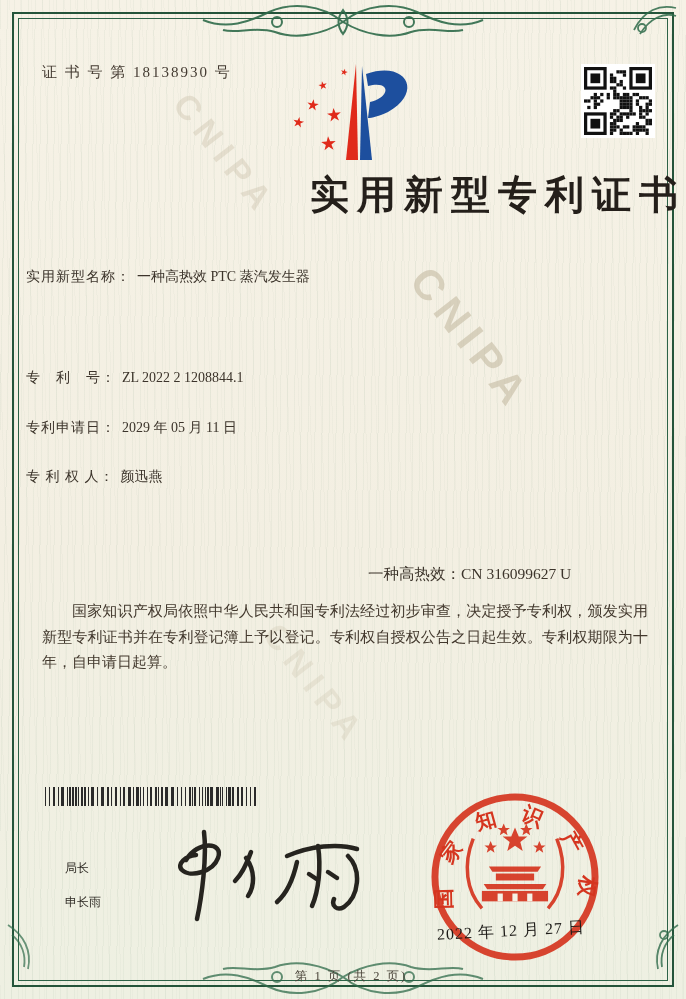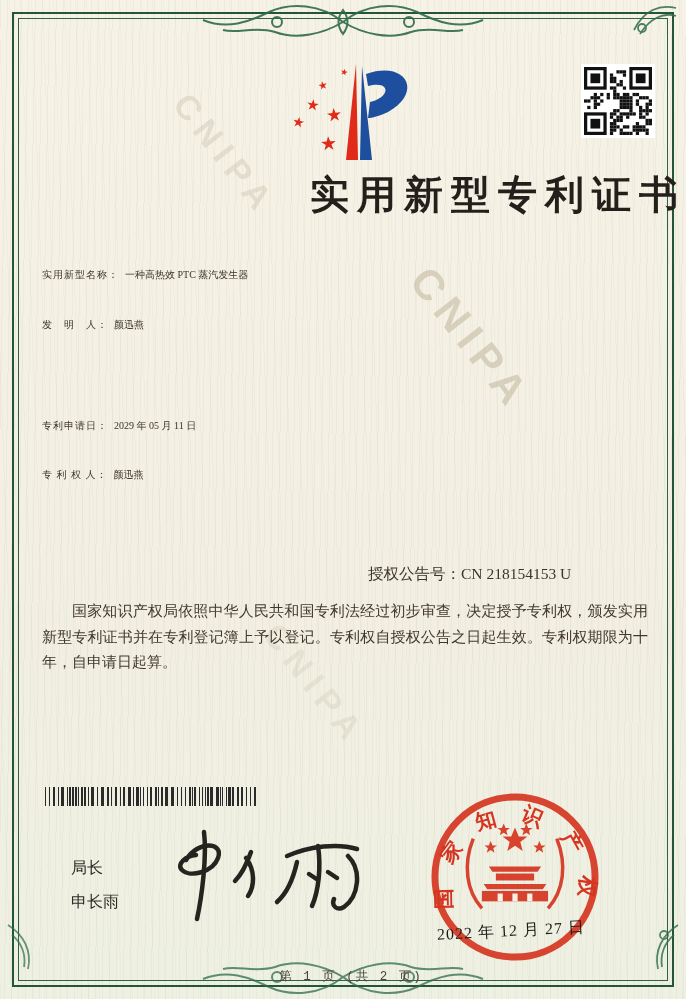--- a/index.html
+++ b/index.html
@@ -123,6 +123,7 @@
   <div class="watermark wm2">CNIPA</div>
   <div class="watermark wm3">CNIPA</div>
 
+  <div class="cert-no">证 书 号 第 18138930 号</div>
 
   <div class="logo">
     <span class="star" style="left:36px;top:26px;font-size:11px;transform:rotate(-12deg)">★</span>

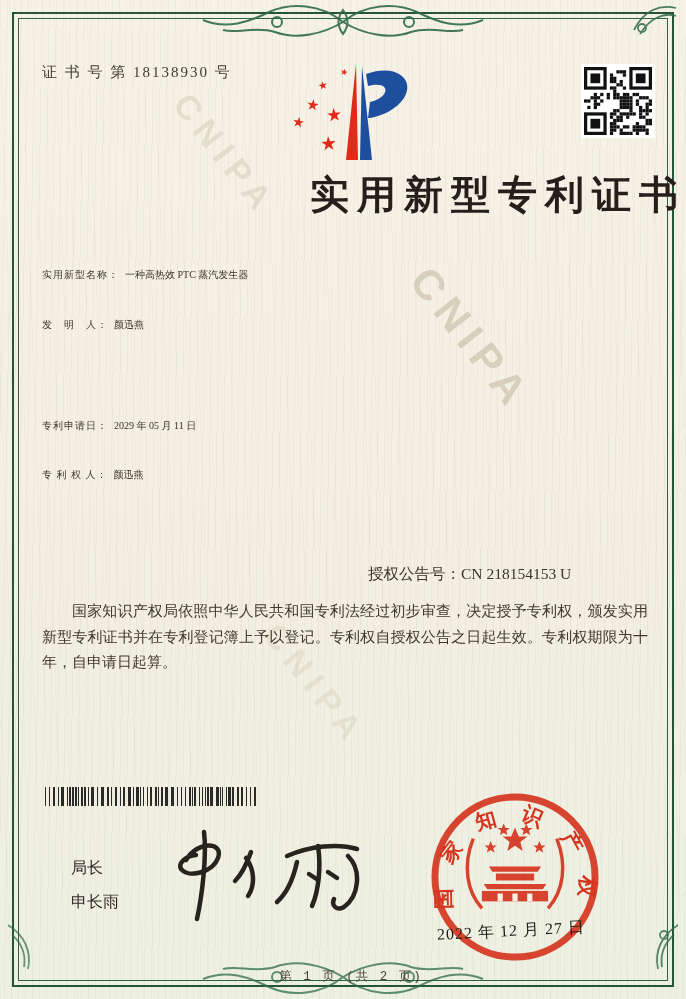--- a/index.html
+++ b/index.html
@@ -36,7 +36,7 @@
     font-size:39px;font-weight:bold;letter-spacing:8px;color:#241f1a;
   }
 
-  .row{position:absolute;left:42px;font-size:10px;color:#3c342b;white-space:nowrap;}
+  .row{position:absolute;left:26px;font-size:14px;color:#3c342b;white-space:nowrap;}
   .row .lbl{letter-spacing:1px;}
   .row .val{margin-left:6px;}
   .r1{top:268px}.r2{top:318px}.r3{top:369px}.r4{top:419px}

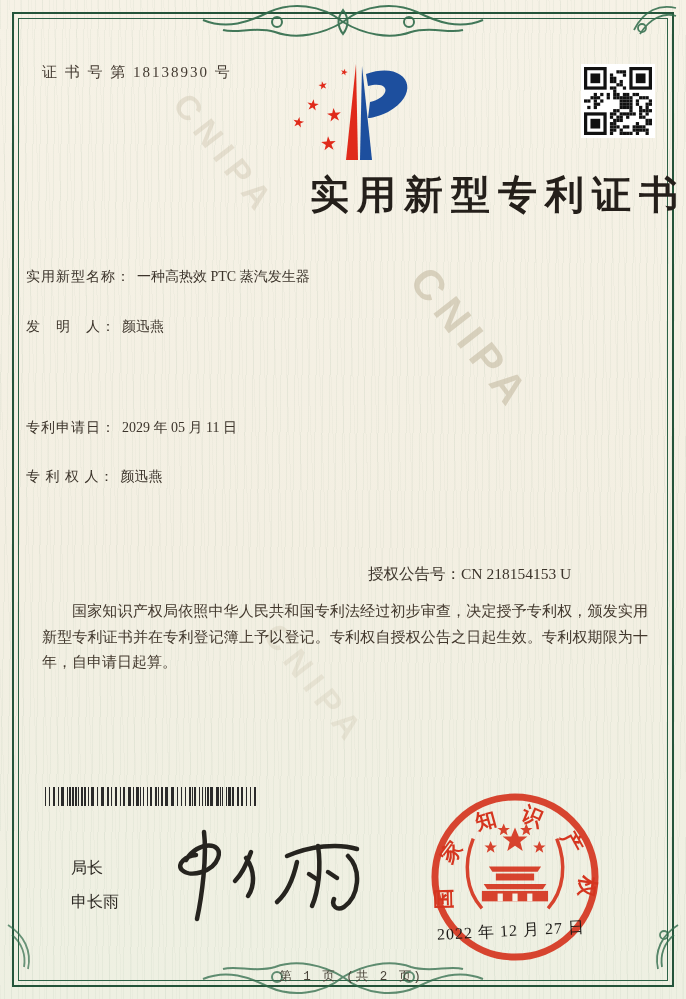--- a/index.html
+++ b/index.html
@@ -279,9 +279,6 @@
   <div class="row r1">
     <span class="lbl">实用新型名称：</span><span class="val">一种高热效 PTC 蒸汽发生器</span>
   </div>
-  <div class="row r2">
-    <span class="lbl">发　明　人：</span><span class="val">颜迅燕</span>
-  </div>
   <div class="row r4">
     <span class="lbl">专利申请日：</span><span class="val">2029 年 05 月 11 日</span>
   </div>

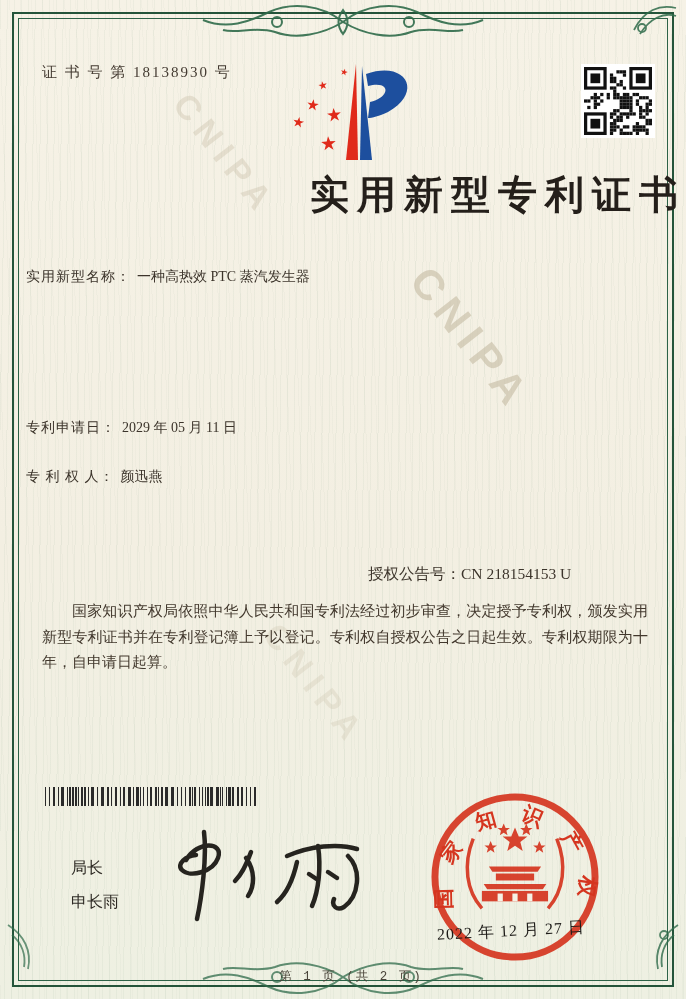--- a/index.html
+++ b/index.html
@@ -279,6 +279,9 @@
   <div class="row r1">
     <span class="lbl">实用新型名称：</span><span class="val">一种高热效 PTC 蒸汽发生器</span>
   </div>
+  <div class="row r3">
+    <span class="lbl">专　利　号：</span><span class="val">ZL 2022 2 1208844.1</span>
+  </div>
   <div class="row r4">
     <span class="lbl">专利申请日：</span><span class="val">2029 年 05 月 11 日</span>
   </div>

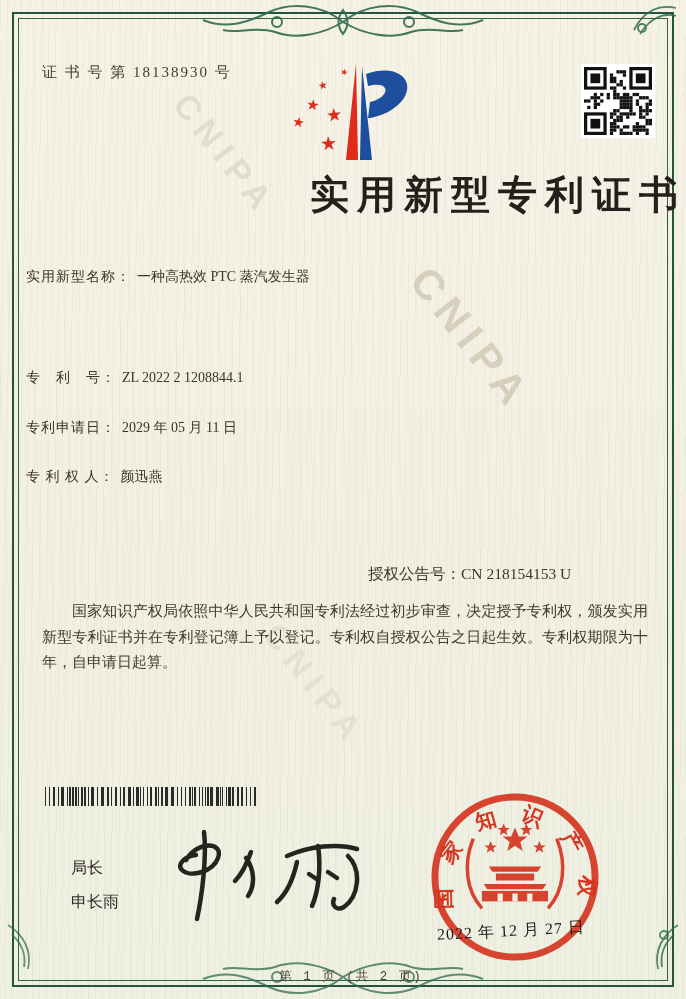--- a/index.html
+++ b/index.html
@@ -289,7 +289,7 @@
     <span class="lbl">专 利 权 人：</span><span class="val">颜迅燕</span>
   </div>
   <div class="grant-pair">
-    <span class="lbl">授权公告号：</span><span class="val">CN 218154153 U</span>
+    <span class="lbl">一种高热效：</span><span class="val">CN 218154153 U</span>
   </div>
 
   <div class="paras">

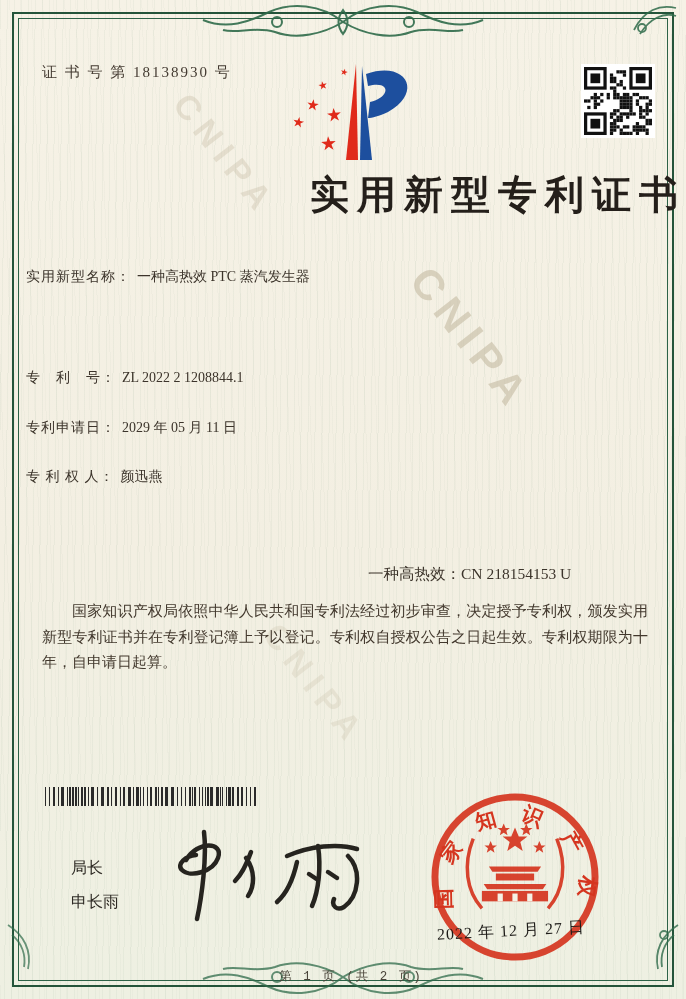--- a/index.html
+++ b/index.html
@@ -289,7 +289,7 @@
     <span class="lbl">专 利 权 人：</span><span class="val">颜迅燕</span>
   </div>
   <div class="grant-pair">
-    <span class="lbl">一种高热效：</span><span class="val">CN 218154153 U</span>
+    <span class="lbl">一种高热效：</span><span class="val">CN 316099627 U</span>
   </div>
 
   <div class="paras">

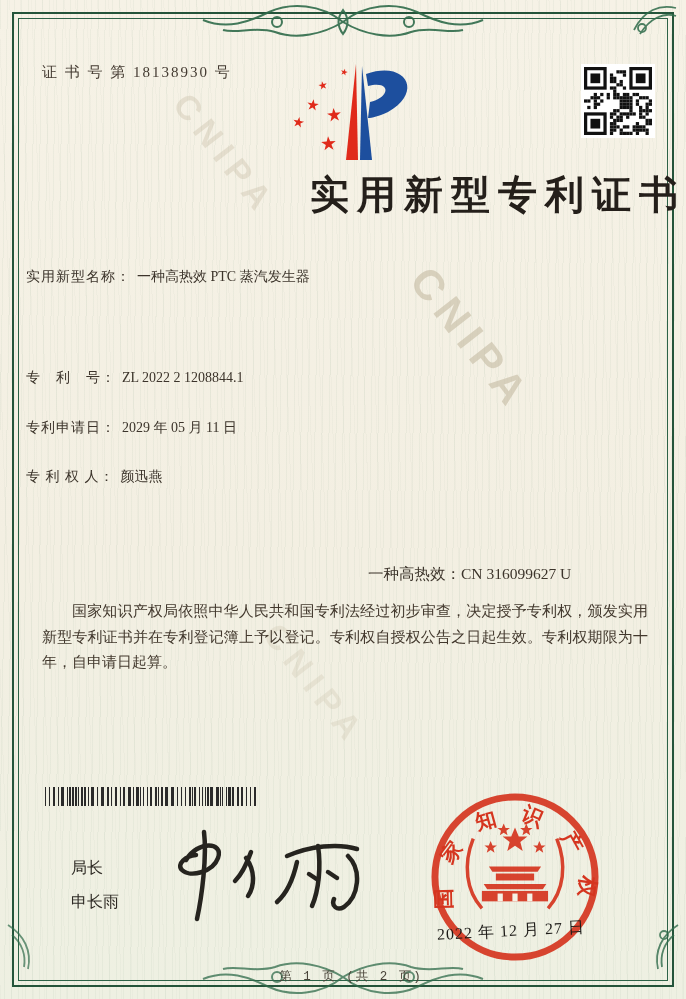--- a/index.html
+++ b/index.html
@@ -48,7 +48,7 @@
 
   .barcode{position:absolute;left:45px;top:787px;width:214px;height:19px;}
 
-  .director{position:absolute;left:71px;top:851px;font-size:16px;color:#2e2a24;line-height:34px;font-family:"Liberation Sans","DejaVu Sans",sans-serif;}
+  .director{position:absolute;left:65px;top:851px;font-size:12px;color:#2e2a24;line-height:34px;font-family:"Liberation Sans","DejaVu Sans",sans-serif;}
   .signature{position:absolute;left:152px;top:826px;}
 
   .seal{position:absolute;left:428px;top:788px;width:174px;height:178px;}

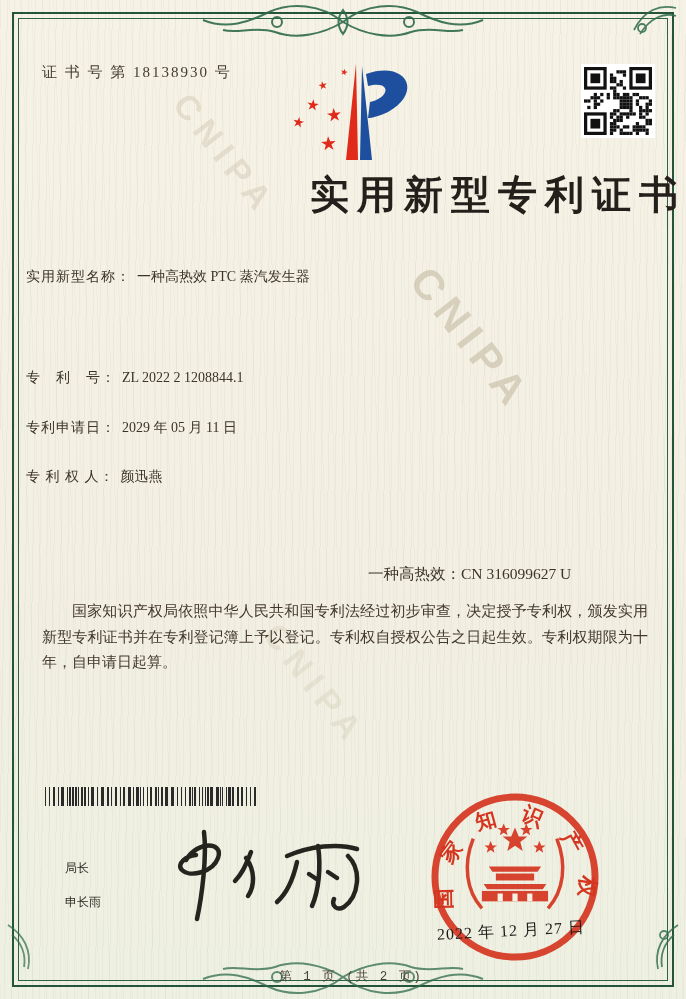--- a/index.html
+++ b/index.html
@@ -58,7 +58,7 @@
     letter-spacing:1px;transform:rotate(-3deg);white-space:nowrap;
   }
 
-  .footer{position:absolute;left:16px;right:0;top:968px;text-align:center;font-size:12.5px;letter-spacing:2px;color:#4a443a;font-family:Liberation Mono, monospace;}
+  .footer{position:absolute;left:16px;right:0;top:968px;text-align:center;font-size:12.5px;letter-spacing:2px;color:#4a443a;}
 
   .watermark{
     position:absolute;font-family:"Liberation Sans","DejaVu Sans",sans-serif;

